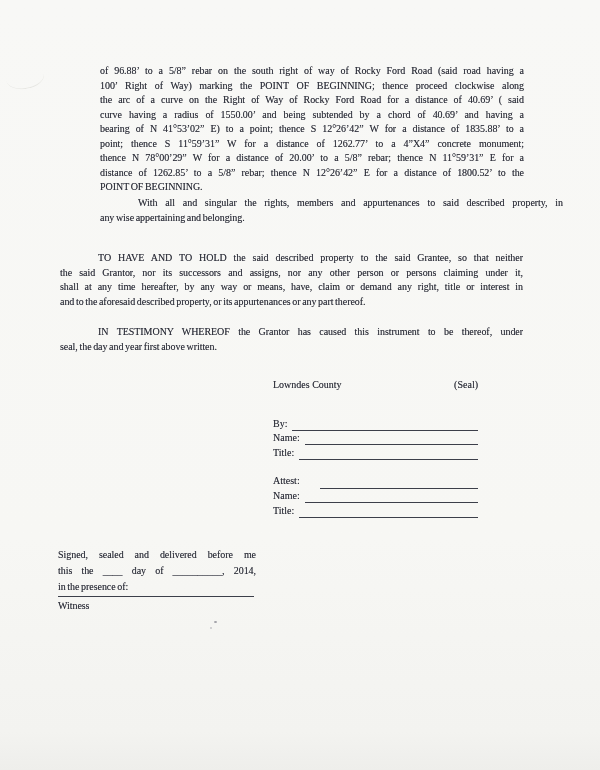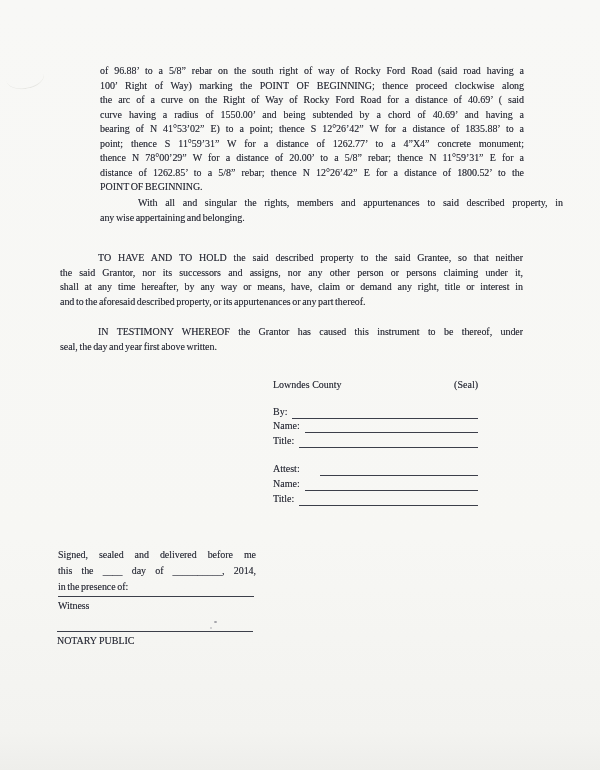--- a/index.html
+++ b/index.html
@@ -25,7 +25,7 @@
   .p3{left:60px;top:251px;width:463px;}
   .p4{left:60px;top:325px;width:463px;}
   .sig{left:273px;top:378px;width:205px;word-spacing:normal;letter-spacing:0;}
-  .sigrow{display:flex;align-items:flex-start;height:14.6px;}
+  .sigrow{display:flex;align-items:center;height:14.6px;}
   .sighead{justify-content:space-between;}
   .blank{flex:1 1 auto;border-bottom:1.1px solid #3c3f4a;margin-left:5px;height:13px;}
   .row-by{margin-top:12px;}

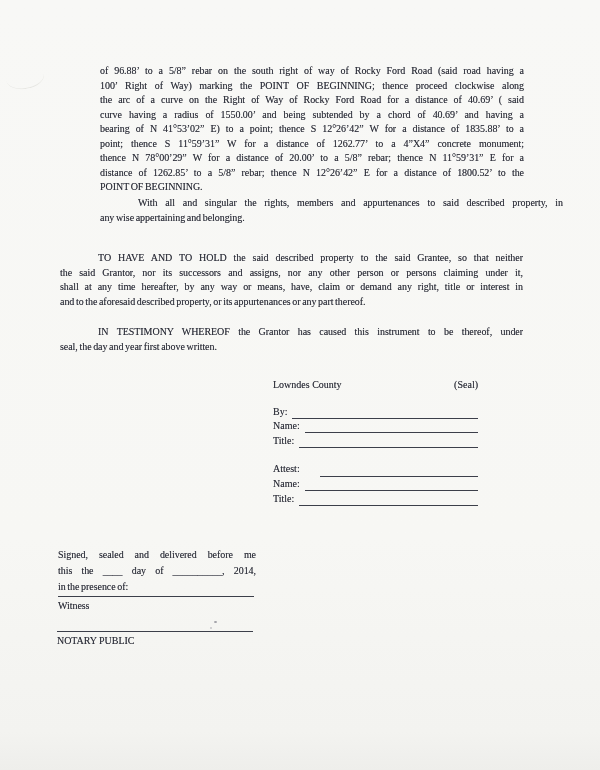--- a/index.html
+++ b/index.html
@@ -28,7 +28,7 @@
   .sigrow{display:flex;align-items:center;height:14.6px;}
   .sighead{justify-content:space-between;}
   .blank{flex:1 1 auto;border-bottom:1.1px solid #3c3f4a;margin-left:5px;height:13px;}
-  .row-by{margin-top:12px;}
+  .row-by{margin-top:24px;}
   .row-attest{margin-top:14px;gap:15px;}
   .closing{left:58px;top:547px;width:198px;line-height:16.2px;}
   .witblock{left:58px;top:589px;width:196px;word-spacing:normal;}

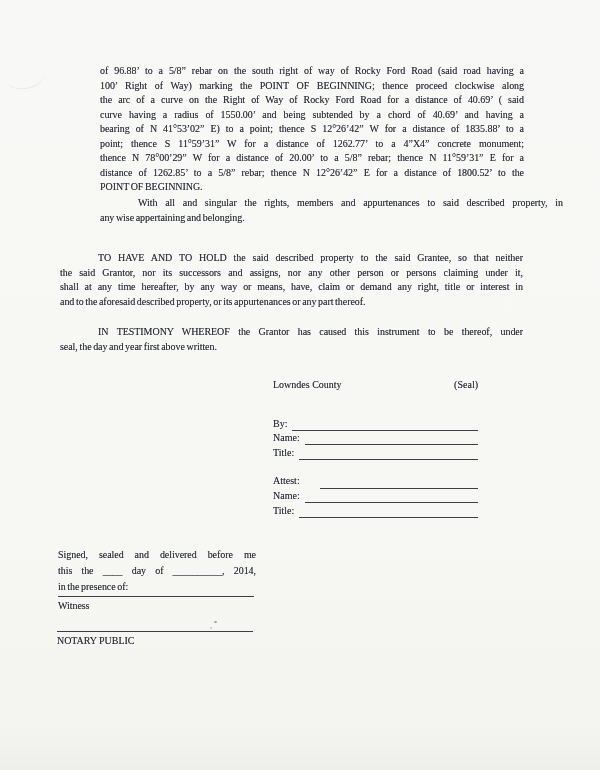--- a/index.html
+++ b/index.html
@@ -123,10 +123,6 @@
     <div class="siglabel">Witness</div>
   </div>
 
-  <div class="block notblock">
-    <div class="sigline"></div>
-    <div class="siglabel">NOTARY PUBLIC</div>
-  </div>
 
   <div class="speck1"></div>
   <div class="speck2"></div>

